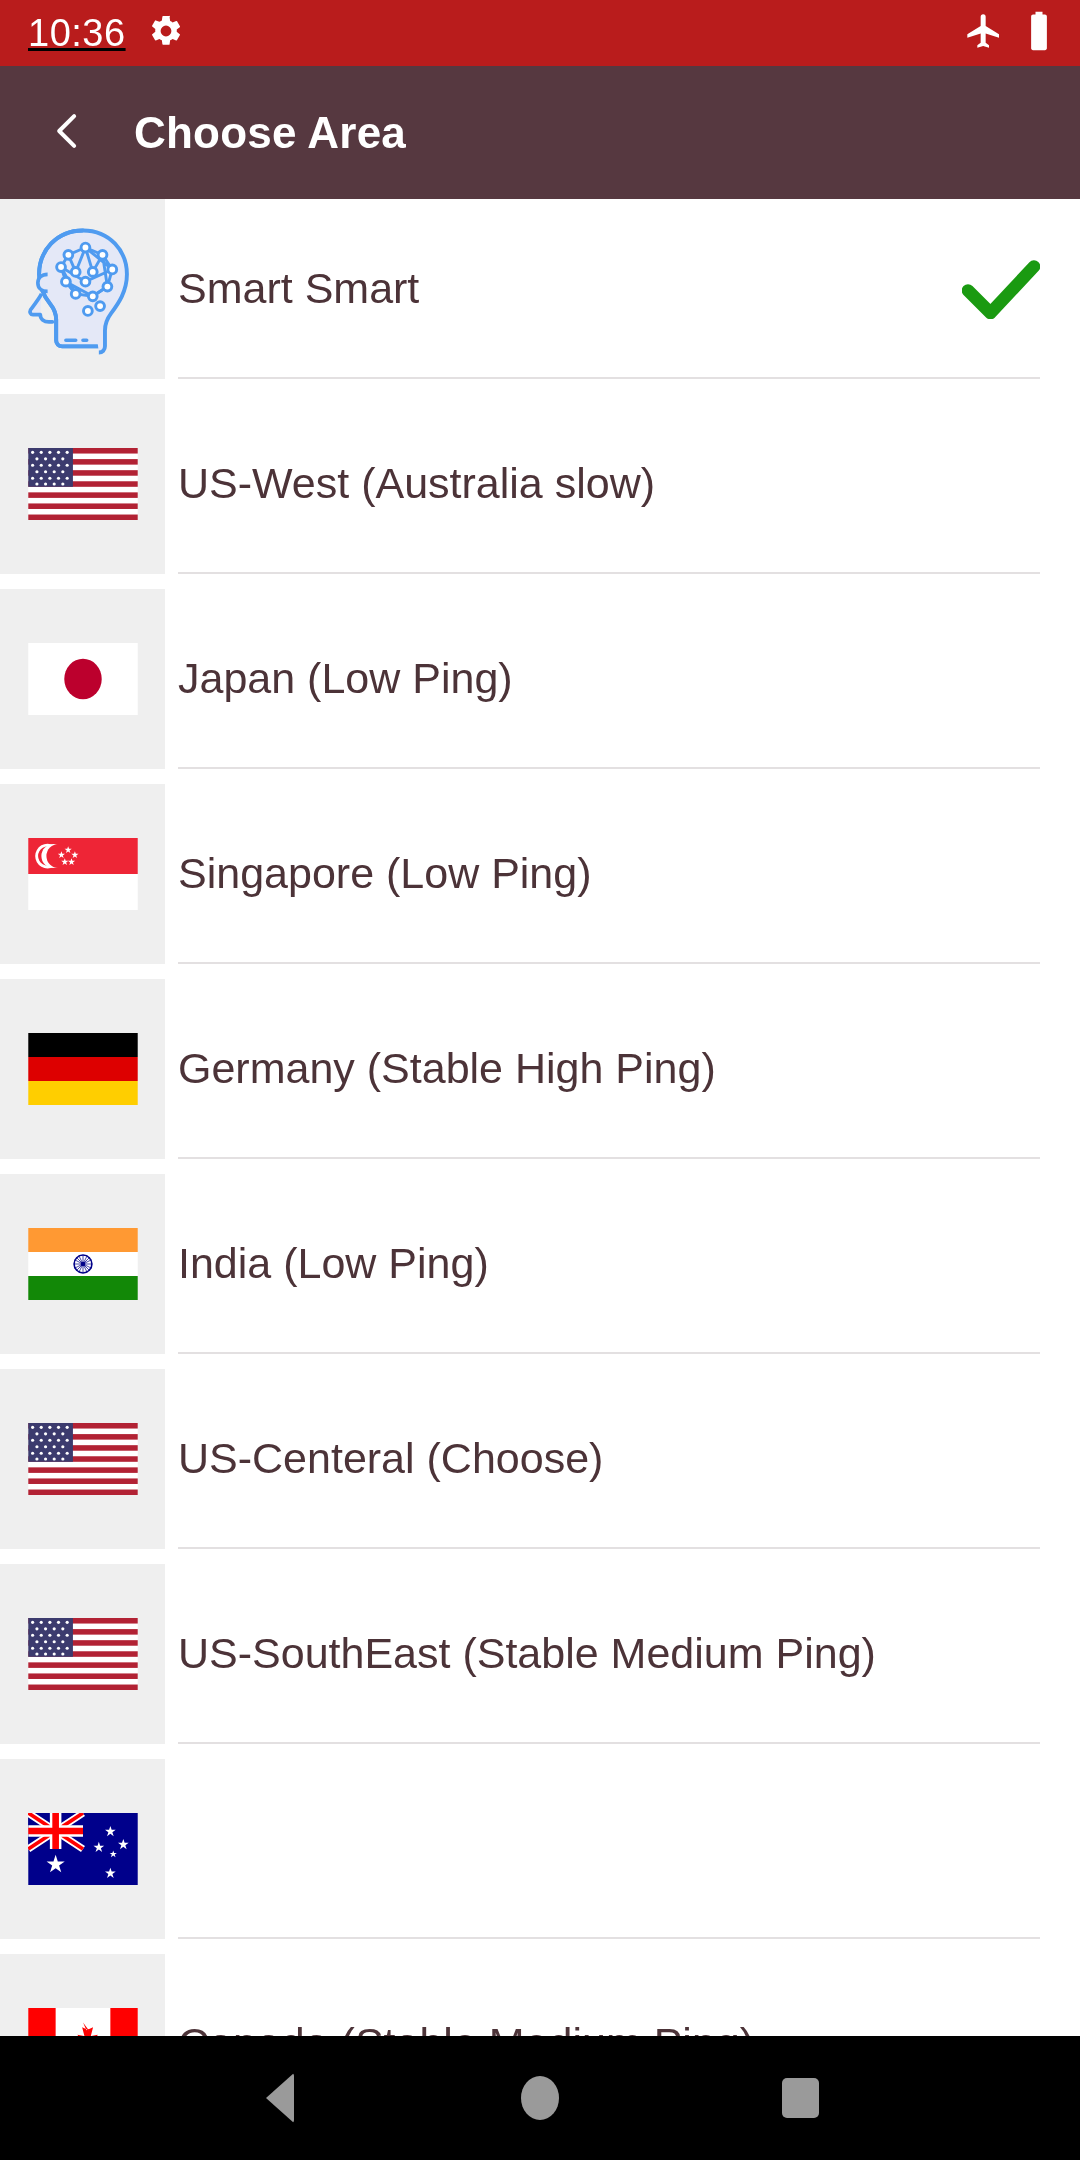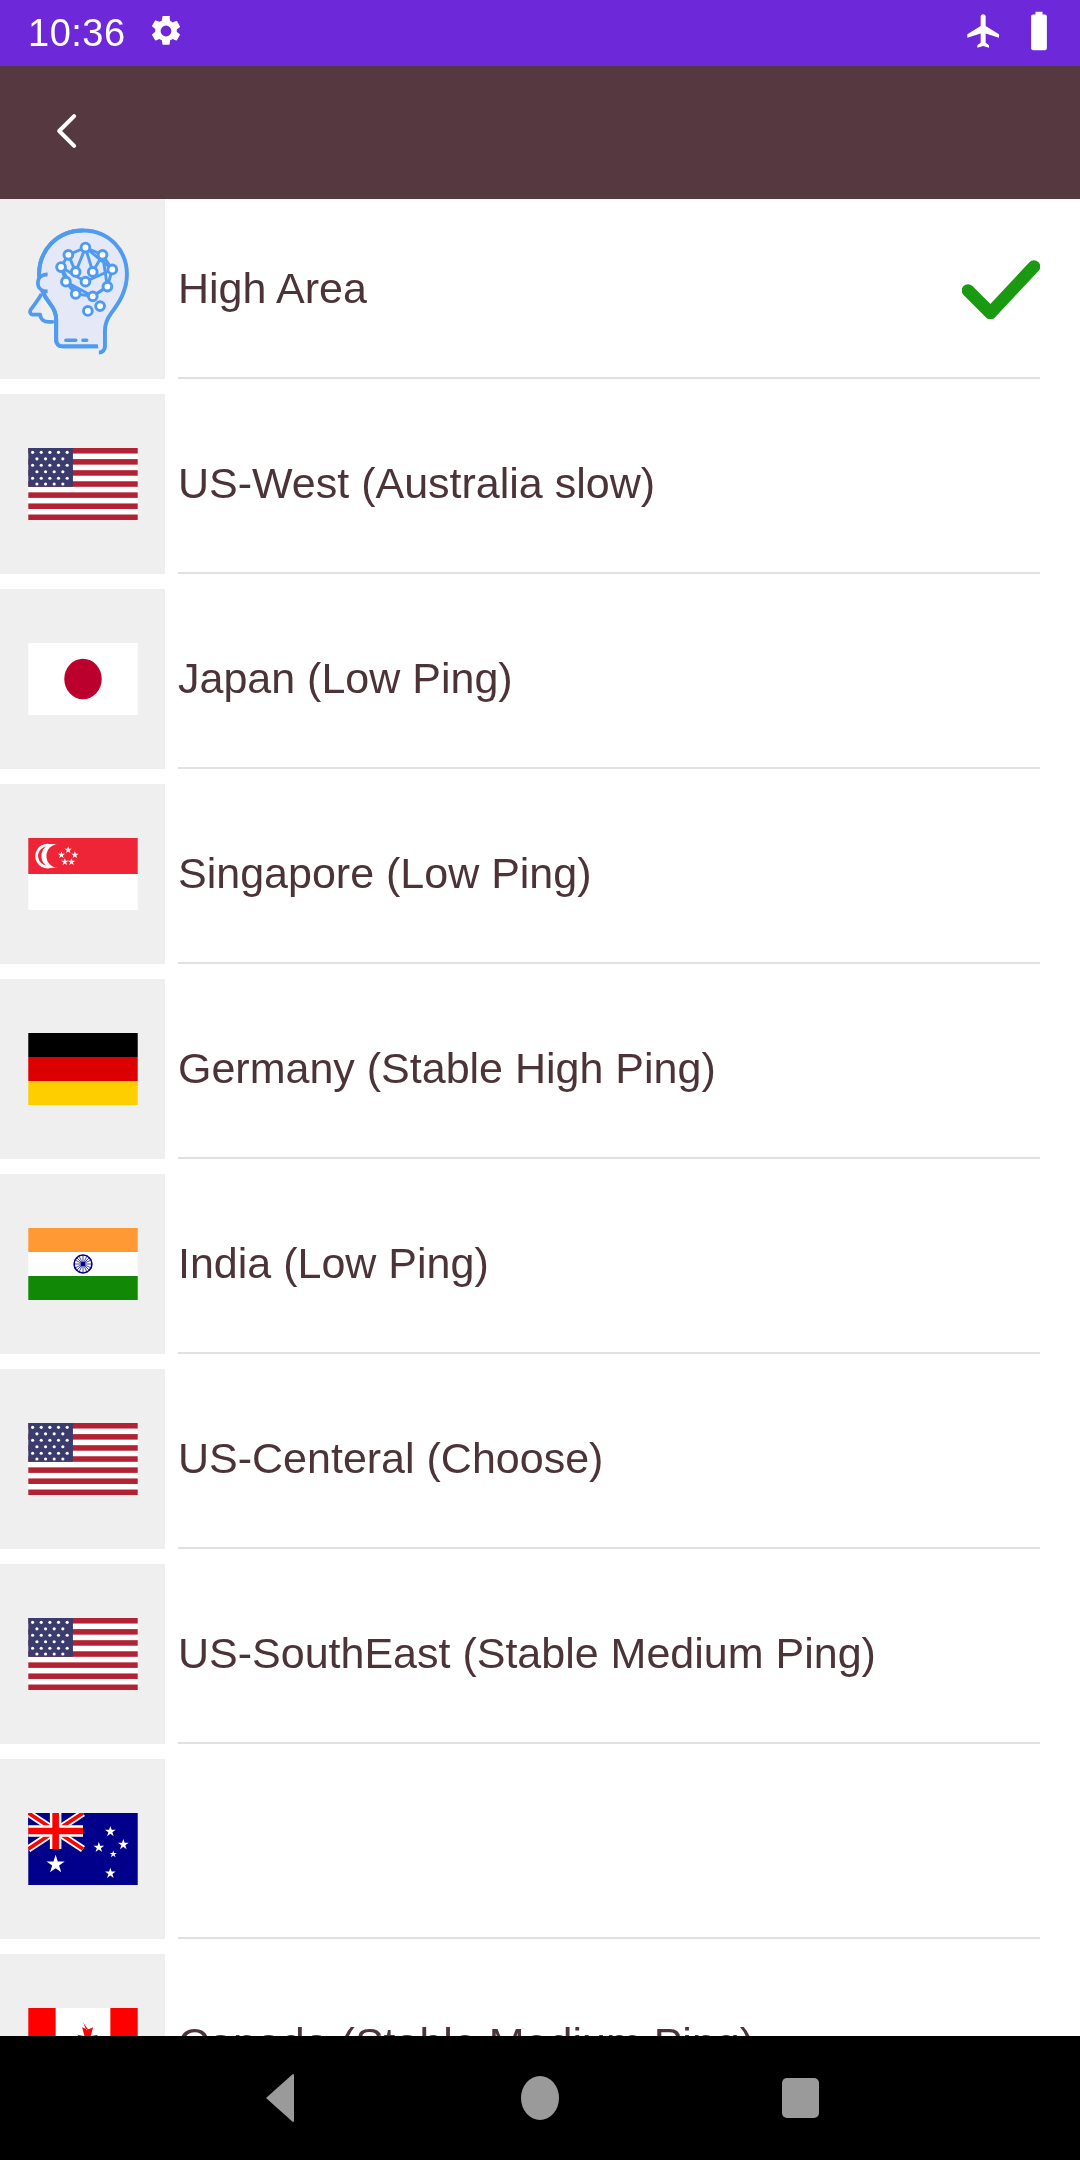--- a/index.html
+++ b/index.html
@@ -15,9 +15,10 @@
   .statusbar {
     position: absolute; top: 0; left: 0;
     width: 1080px; height: 66px;
-    background: #6d28d9;
+    background: #b91c1c;
     display: flex; align-items: center;
     padding: 0 28px;
+    text-decoration: underline;
   }
   .status-clock {
     color: #ffffff; font-size: 38px; font-weight: 400;

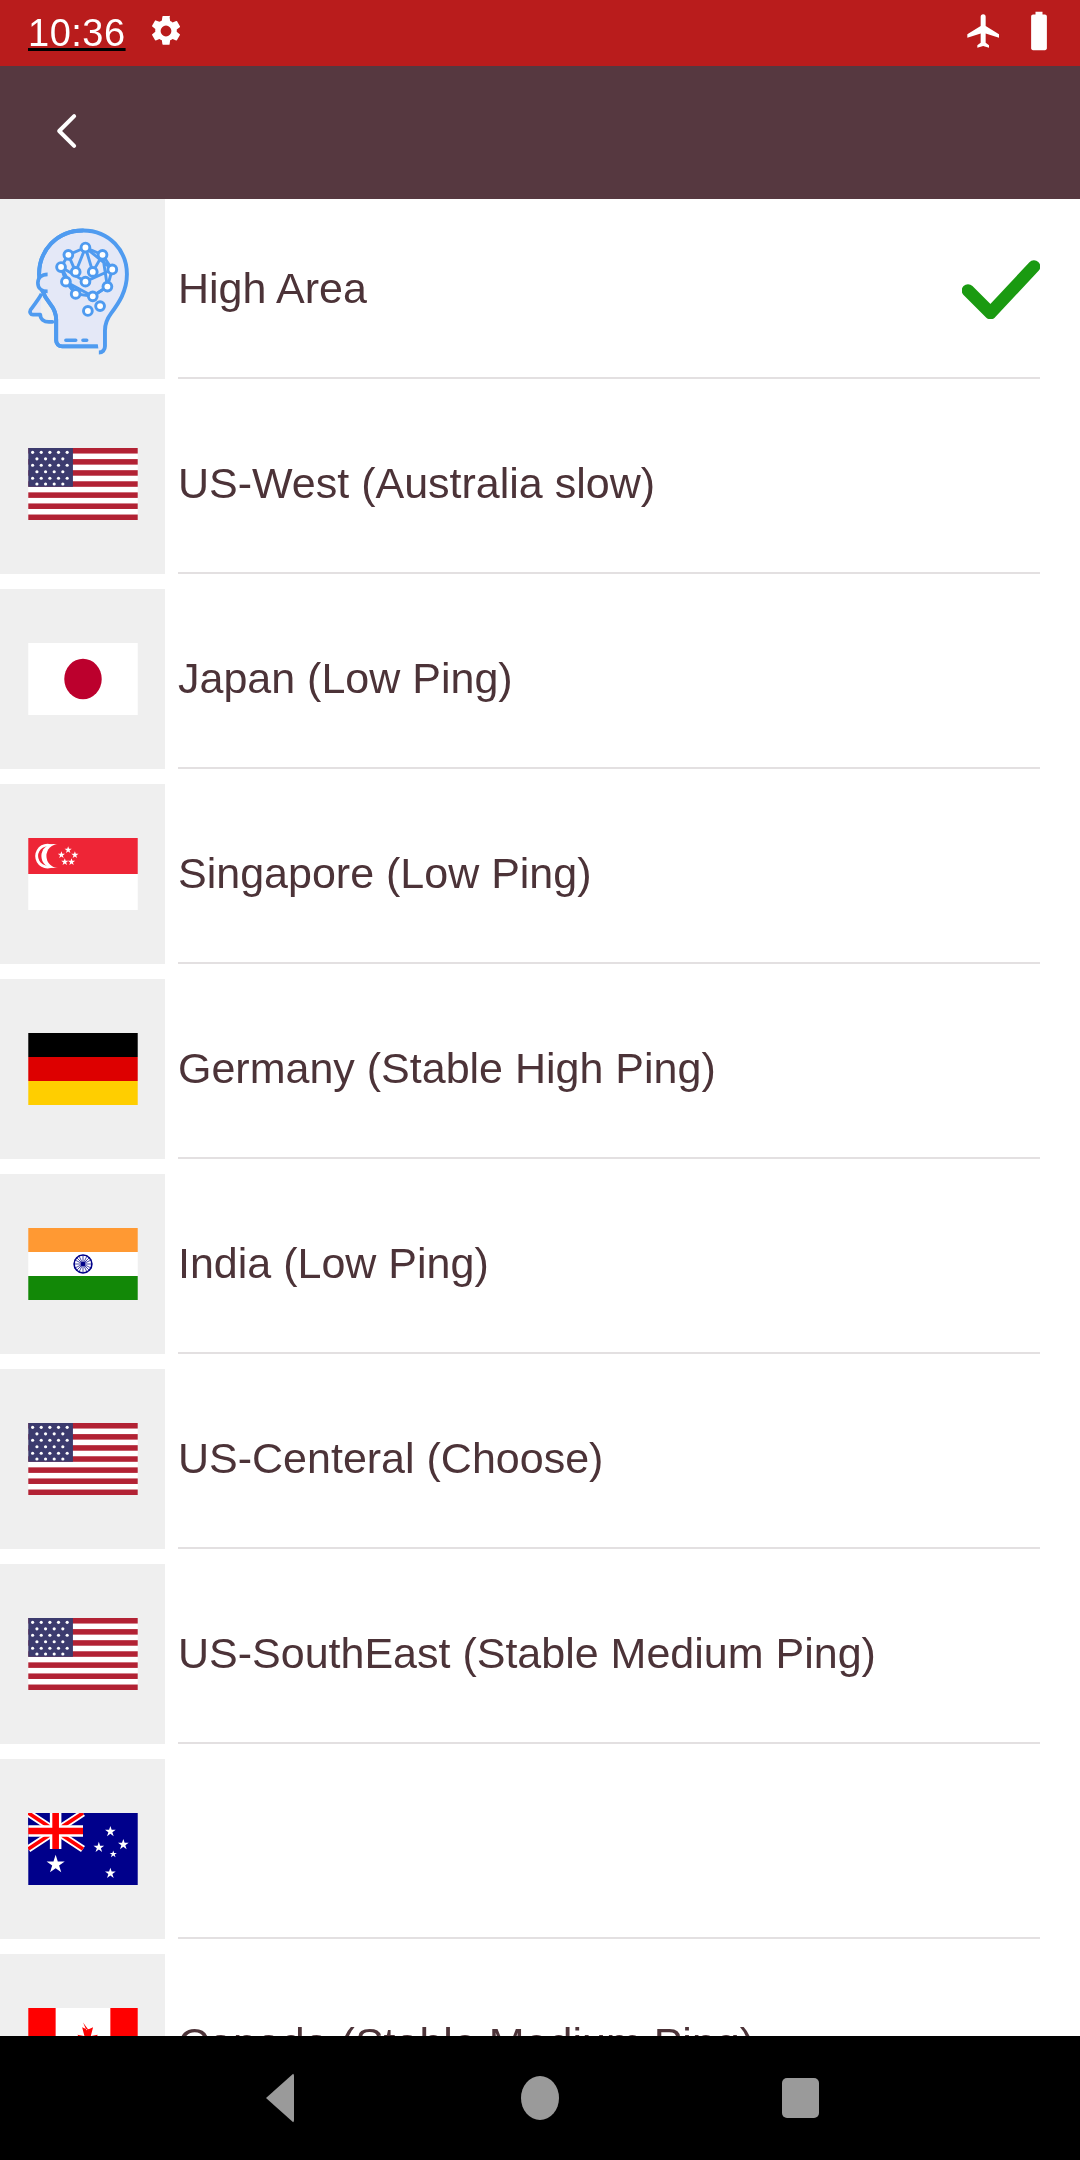--- a/index.html
+++ b/index.html
@@ -147,6 +147,7 @@
         </svg>
       </span>
     </div>
+    <div class="appbar-title">Choose Area</div>
   </div>
 
   <div class="list">

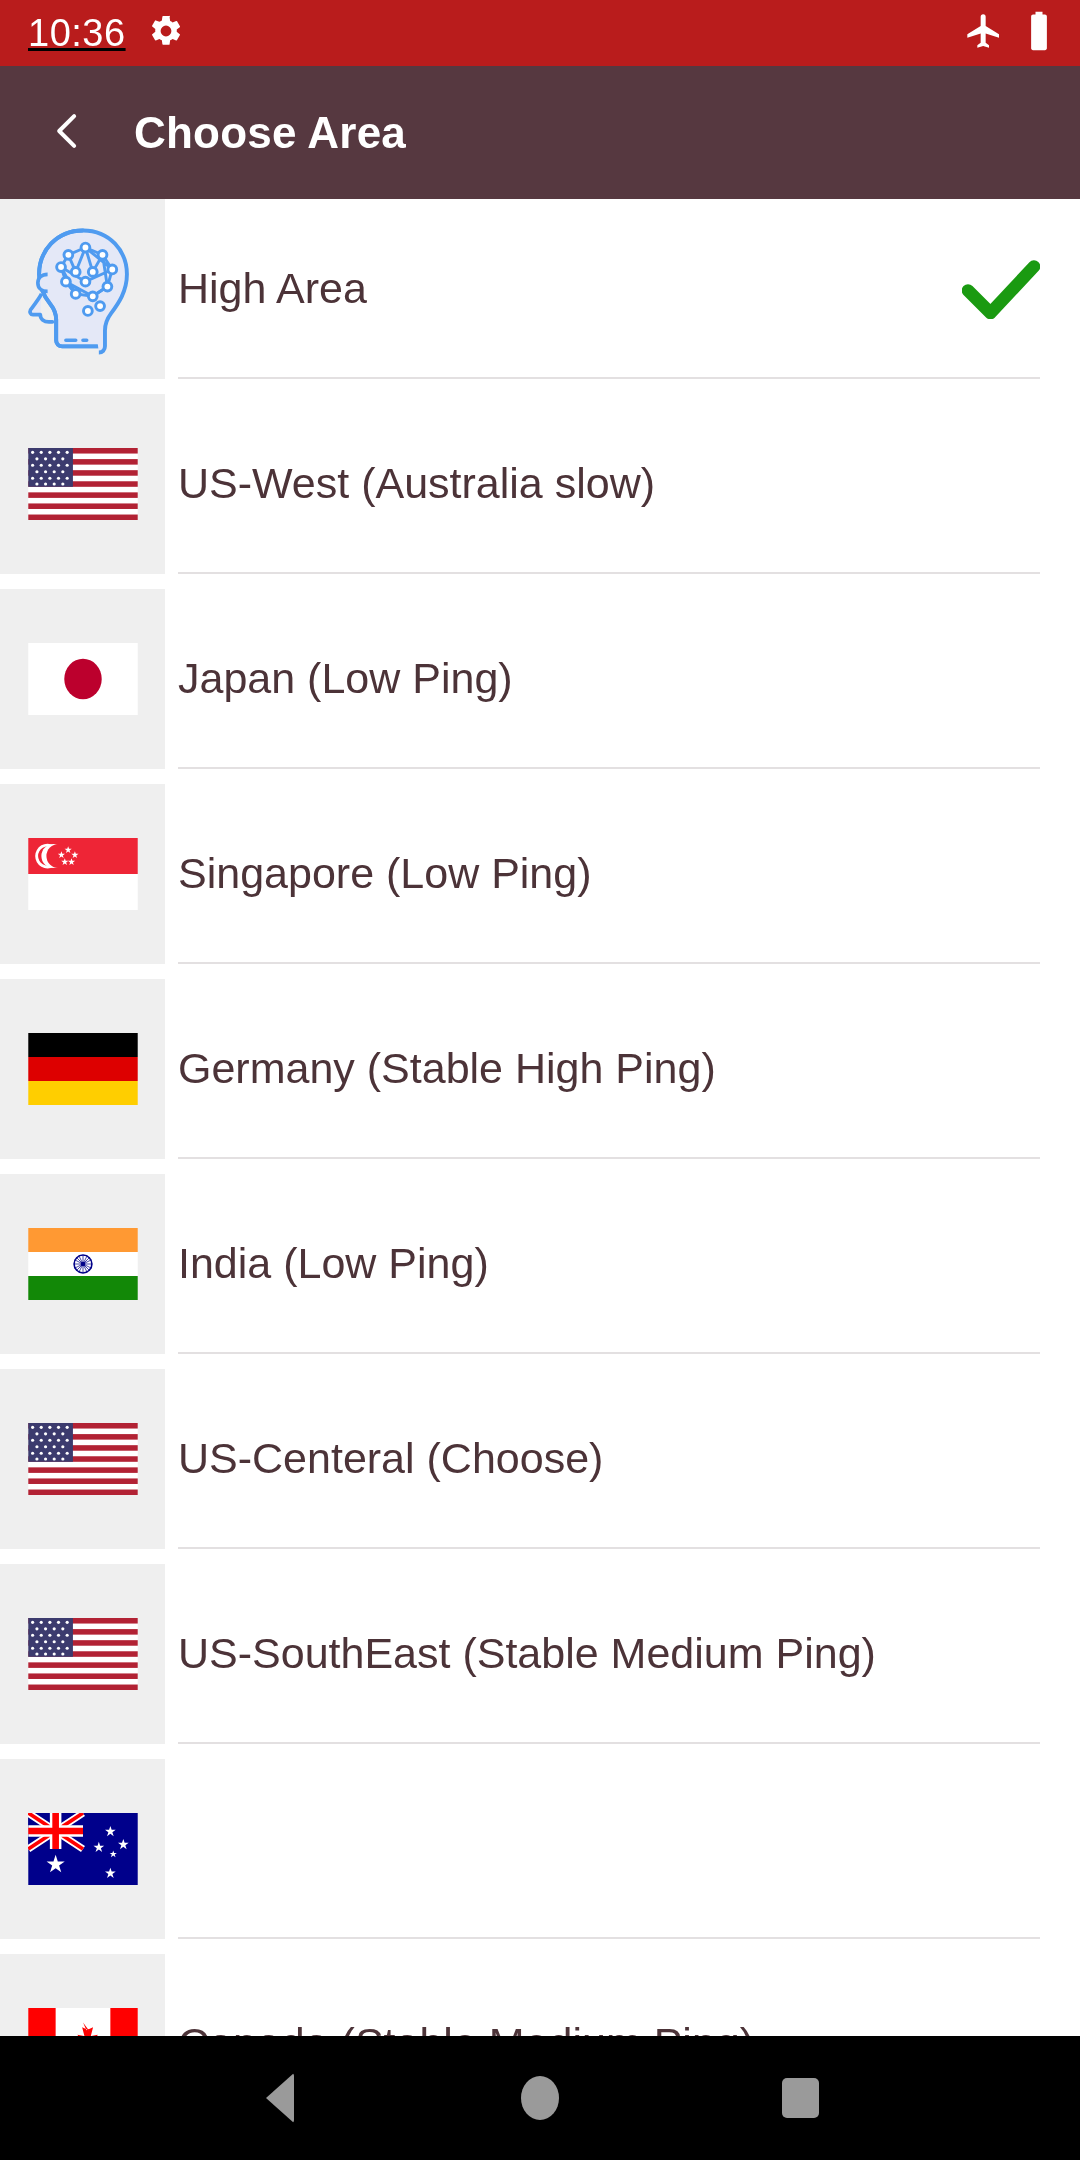--- a/index.html
+++ b/index.html
@@ -187,7 +187,7 @@
         </span>
       </div>
       <div class="row-body">
-        <div class="row-label">High Area</div>
+        <div class="row-label">Smart Smart</div>
         <div class="row-check">
           <svg width="78" height="60" viewBox="0 0 26 20">
             <path d="M2 10.5 9.5 18 24 2.5" fill="none" stroke="#1a9a11" stroke-width="4.2" stroke-linecap="round" stroke-linejoin="round"></path>

